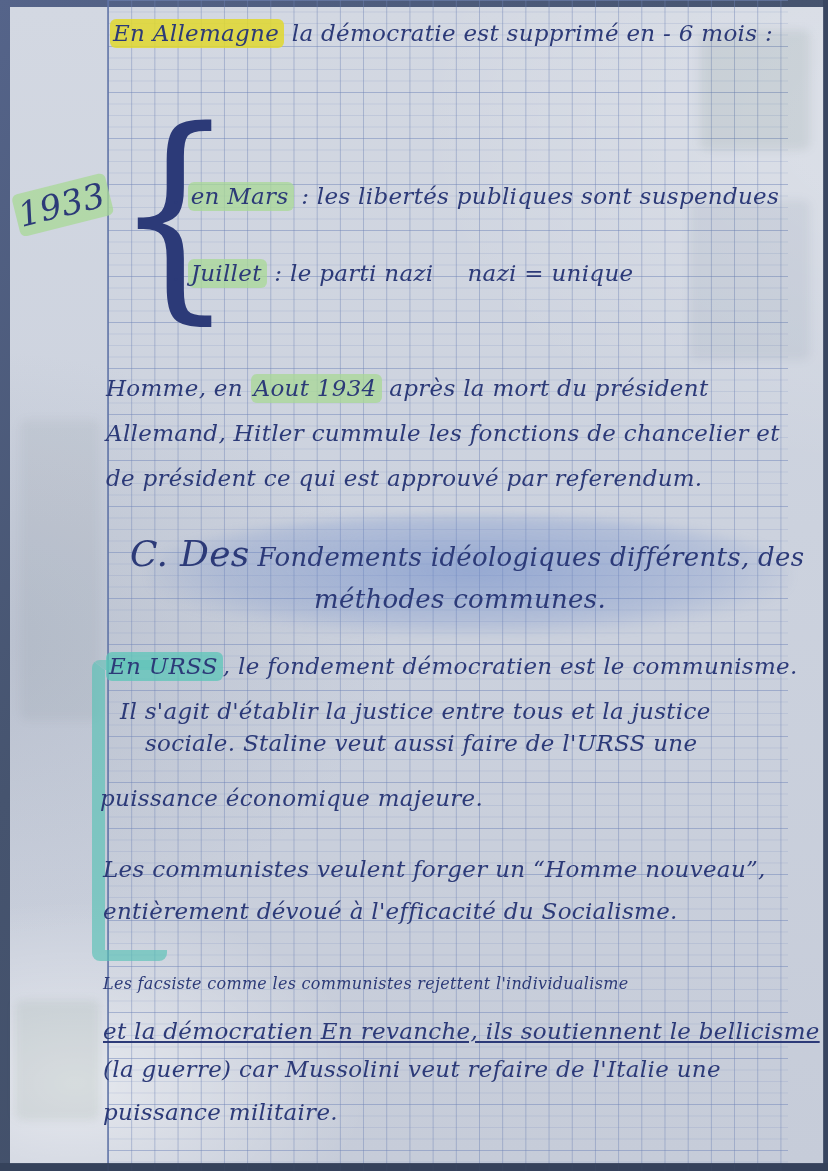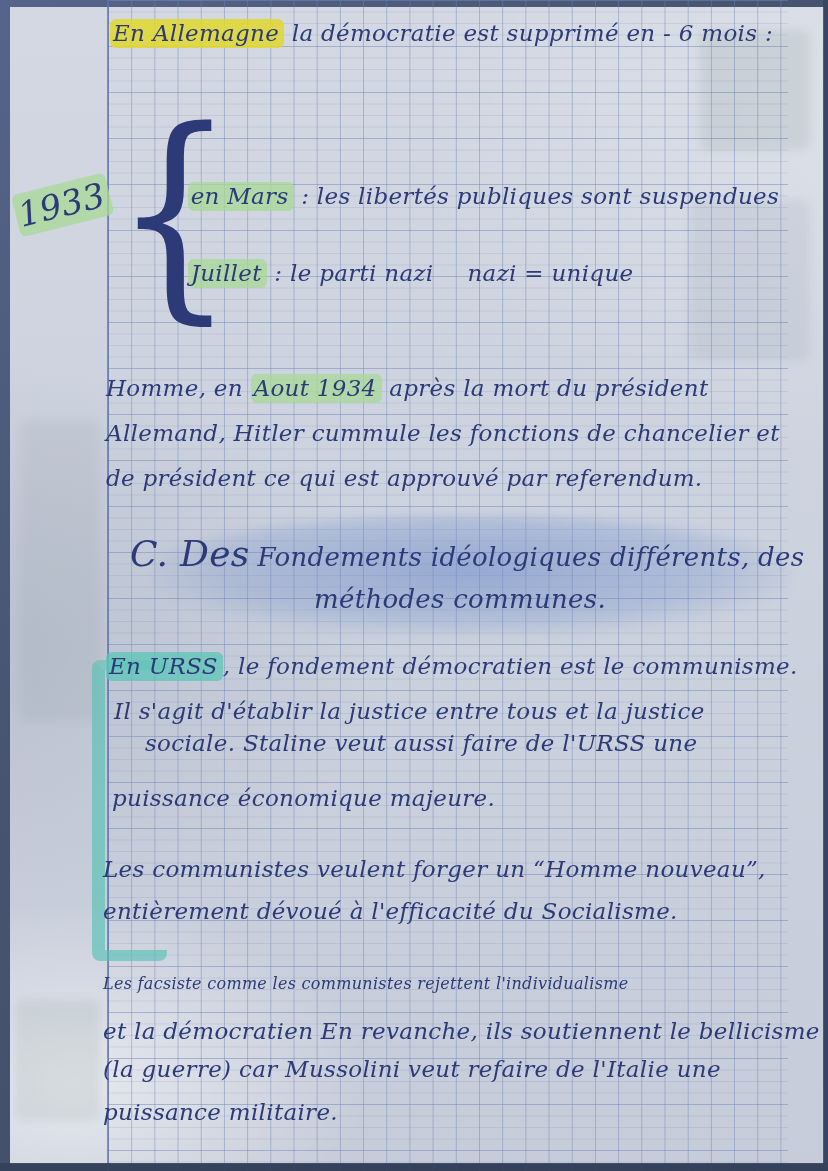--- a/index.html
+++ b/index.html
@@ -105,7 +105,7 @@
   <div class="ink" style="left:106px;top:653px;">
     <span class="hl hl-teal">En URSS</span><span>, le fondement démocratien est le communisme.</span>
   </div>
-  <div class="ink" style="left:114px;top:698px;">Il s'agit d'établir la justice entre tous et la justice</div>
+  <div class="ink" style="left:120px;top:698px;">Il s'agit d'établir la justice entre tous et la justice</div>
   <div class="ink" style="left:106px;top:730px;padding-left:39px;">sociale. Staline veut aussi faire de l'URSS une</div>
   <div class="ink" style="left:112px;top:785px;">puissance économique majeure.</div>
 

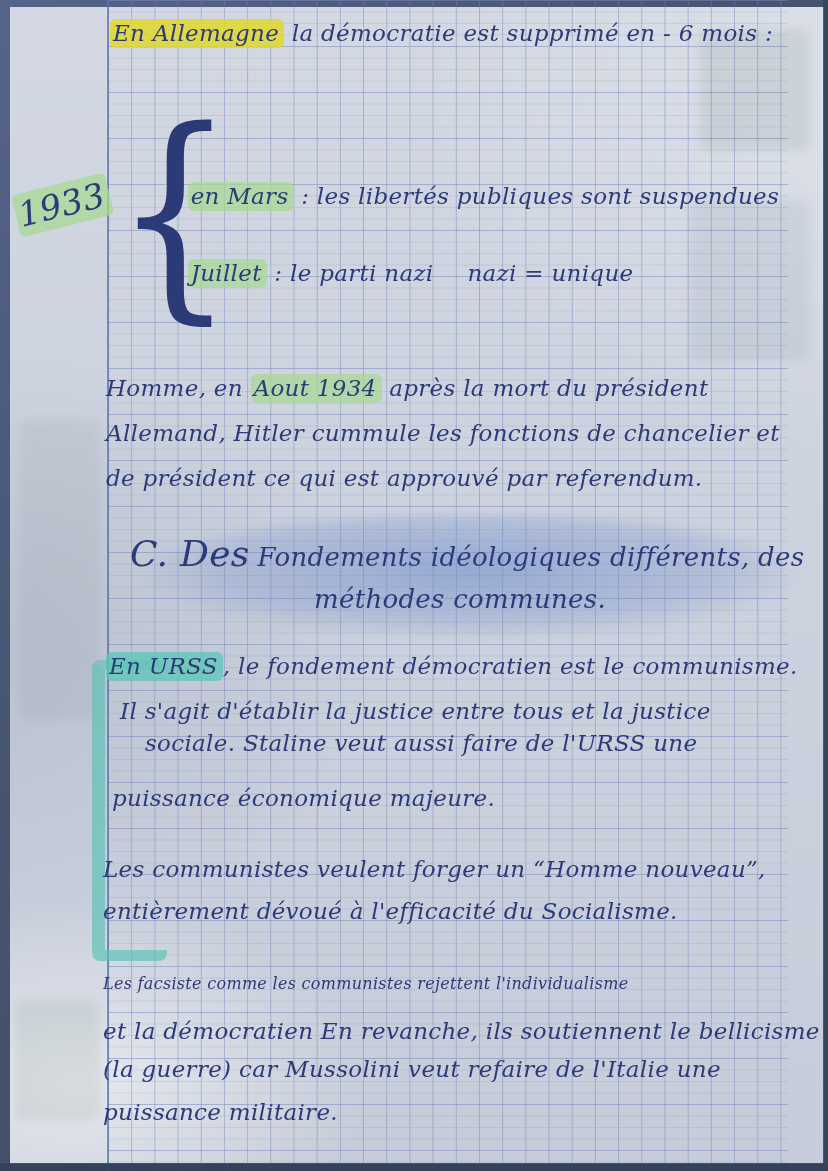--- a/index.html
+++ b/index.html
@@ -107,7 +107,7 @@
   </div>
   <div class="ink" style="left:120px;top:698px;">Il s'agit d'établir la justice entre tous et la justice</div>
   <div class="ink" style="left:106px;top:730px;padding-left:39px;">sociale. Staline veut aussi faire de l'URSS une</div>
-  <div class="ink" style="left:112px;top:785px;">puissance économique majeure.</div>
+  <div class="ink" style="left:100px;top:785px;">puissance économique majeure.</div>
 
   <div class="ink" style="left:103px;top:898px;">entièrement dévoué à l'efficacité du Socialisme.</div>
   <div class="ink" style="left:103px;top:856px;">Les communistes veulent forger un “Homme nouveau”,</div>

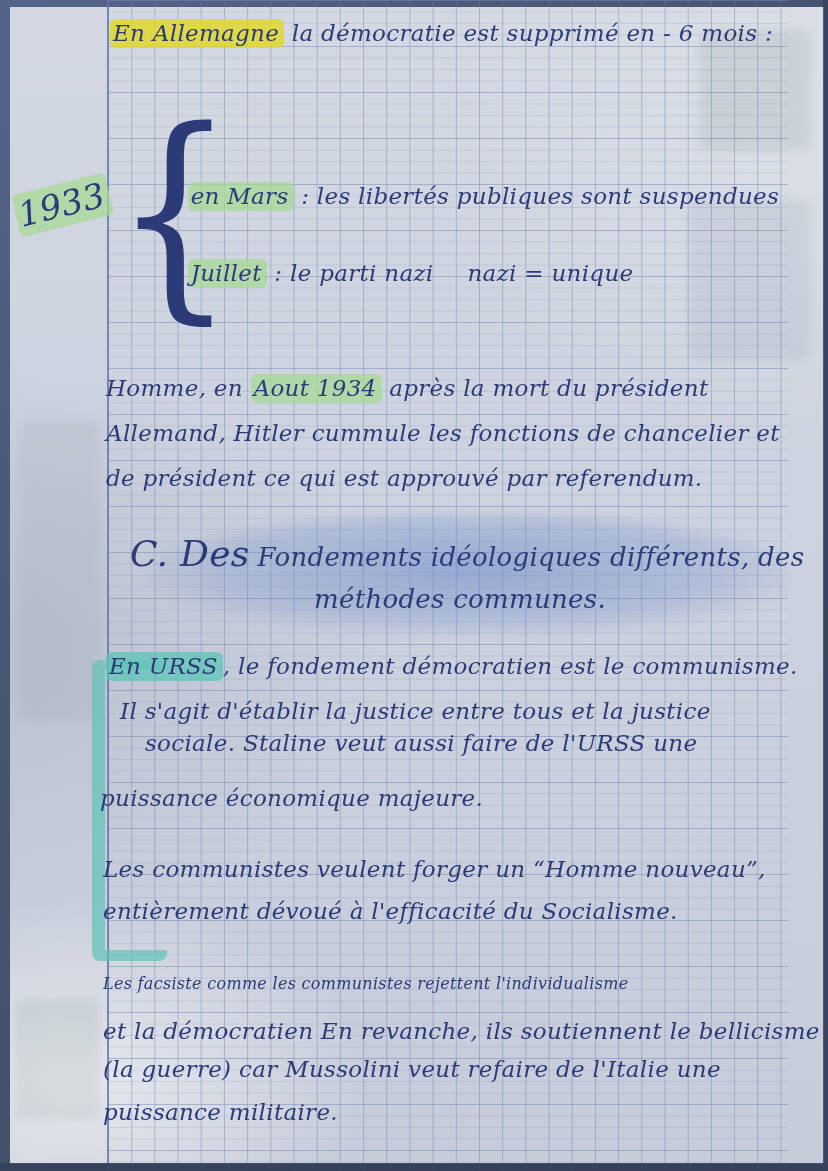--- a/index.html
+++ b/index.html
@@ -113,7 +113,7 @@
   <div class="ink" style="left:103px;top:856px;">Les communistes veulent forger un “Homme nouveau”,</div>
 
   <div class="ink" style="left:103px;top:974px;font-size:16px;">Les facsiste comme les communistes rejettent l'individualisme</div>
-  <div class="ink" style="left:103px;top:1018px;">et la démocratien En revanche, ils soutiennent le bellicisme</div>
+  <div class="ink" style="left:103px;top:1018px;text-decoration:underline;">et la démocratien En revanche, ils soutiennent le bellicisme</div>
   <div class="ink" style="left:103px;top:1099px;">puissance militaire.</div>
   <div class="ink" style="left:103px;top:1056px;">(la guerre) car Mussolini veut refaire de l'Italie une</div>
 

